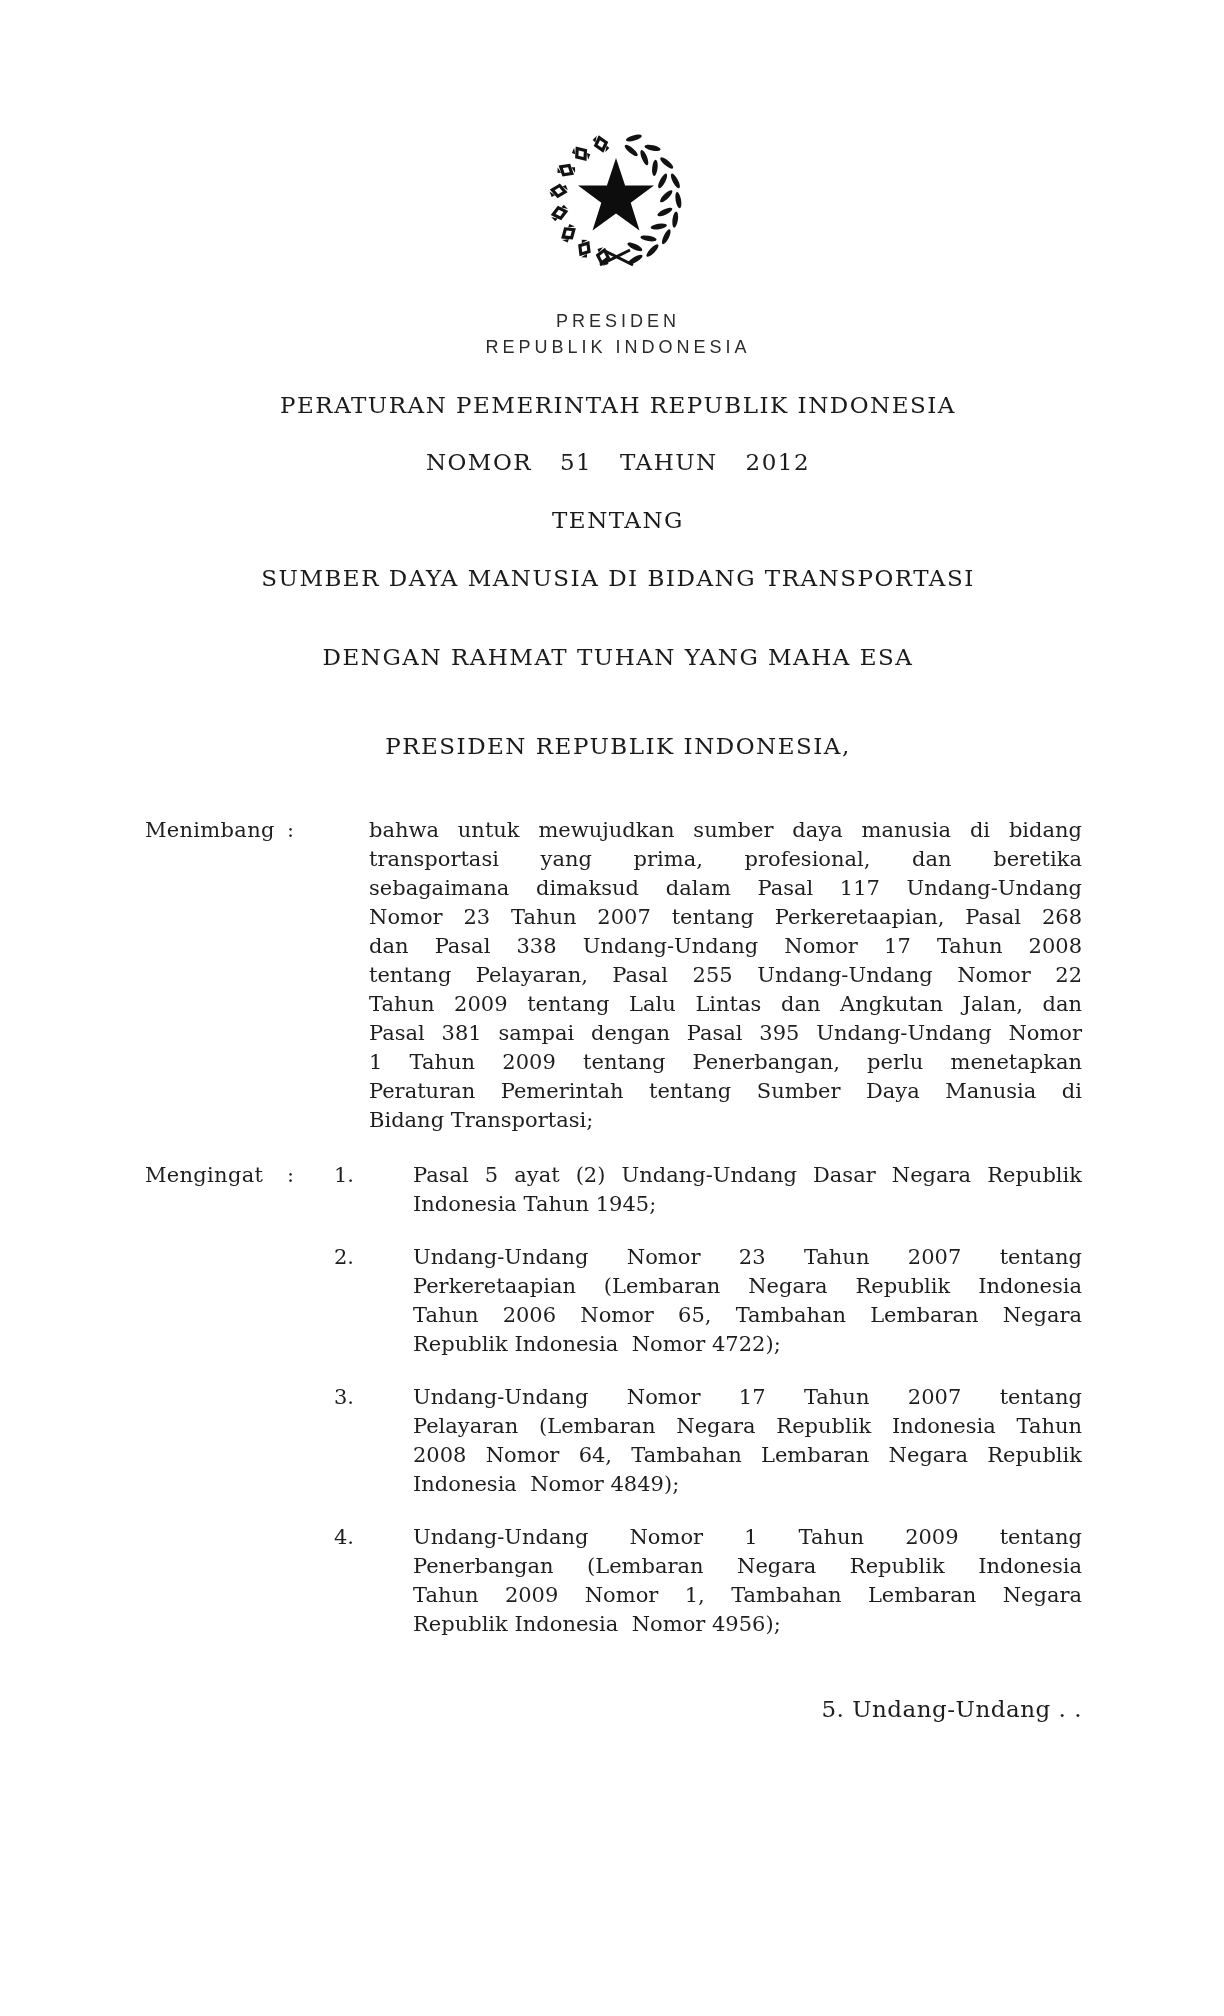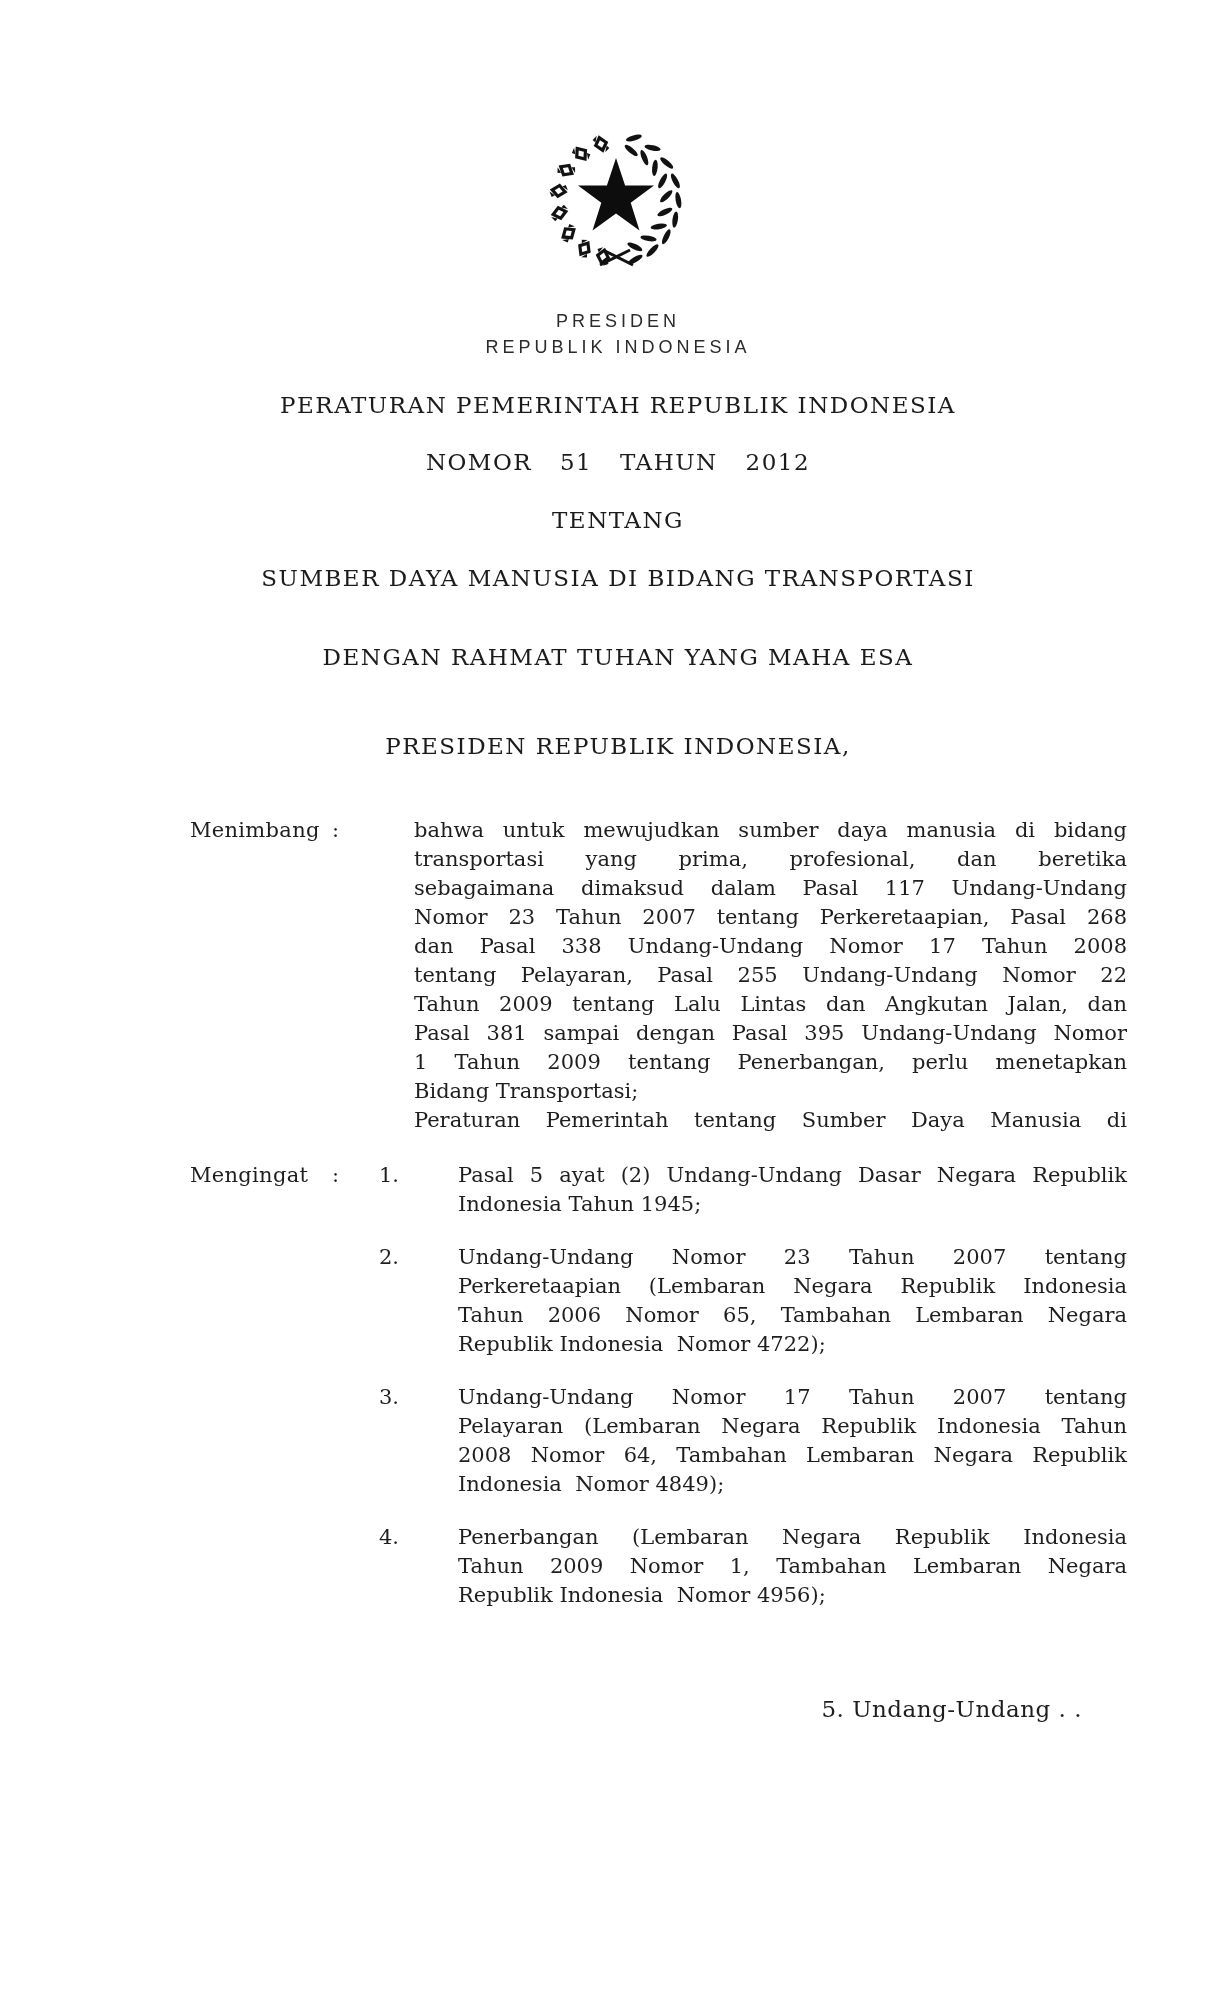--- a/index.html
+++ b/index.html
@@ -59,7 +59,7 @@
   }
   .row-considering { top:816px; }
   .row-legalbasis  { top:1161px; }
-  .clause-label { width:142px; flex:none; letter-spacing:0.3px;margin-left:45px; }
+  .clause-label { width:142px; flex:none; letter-spacing:0.3px; }
   .clause-colon { width:47px;  flex:none; }
   .clause-body  { width:748px; flex:none; }
 

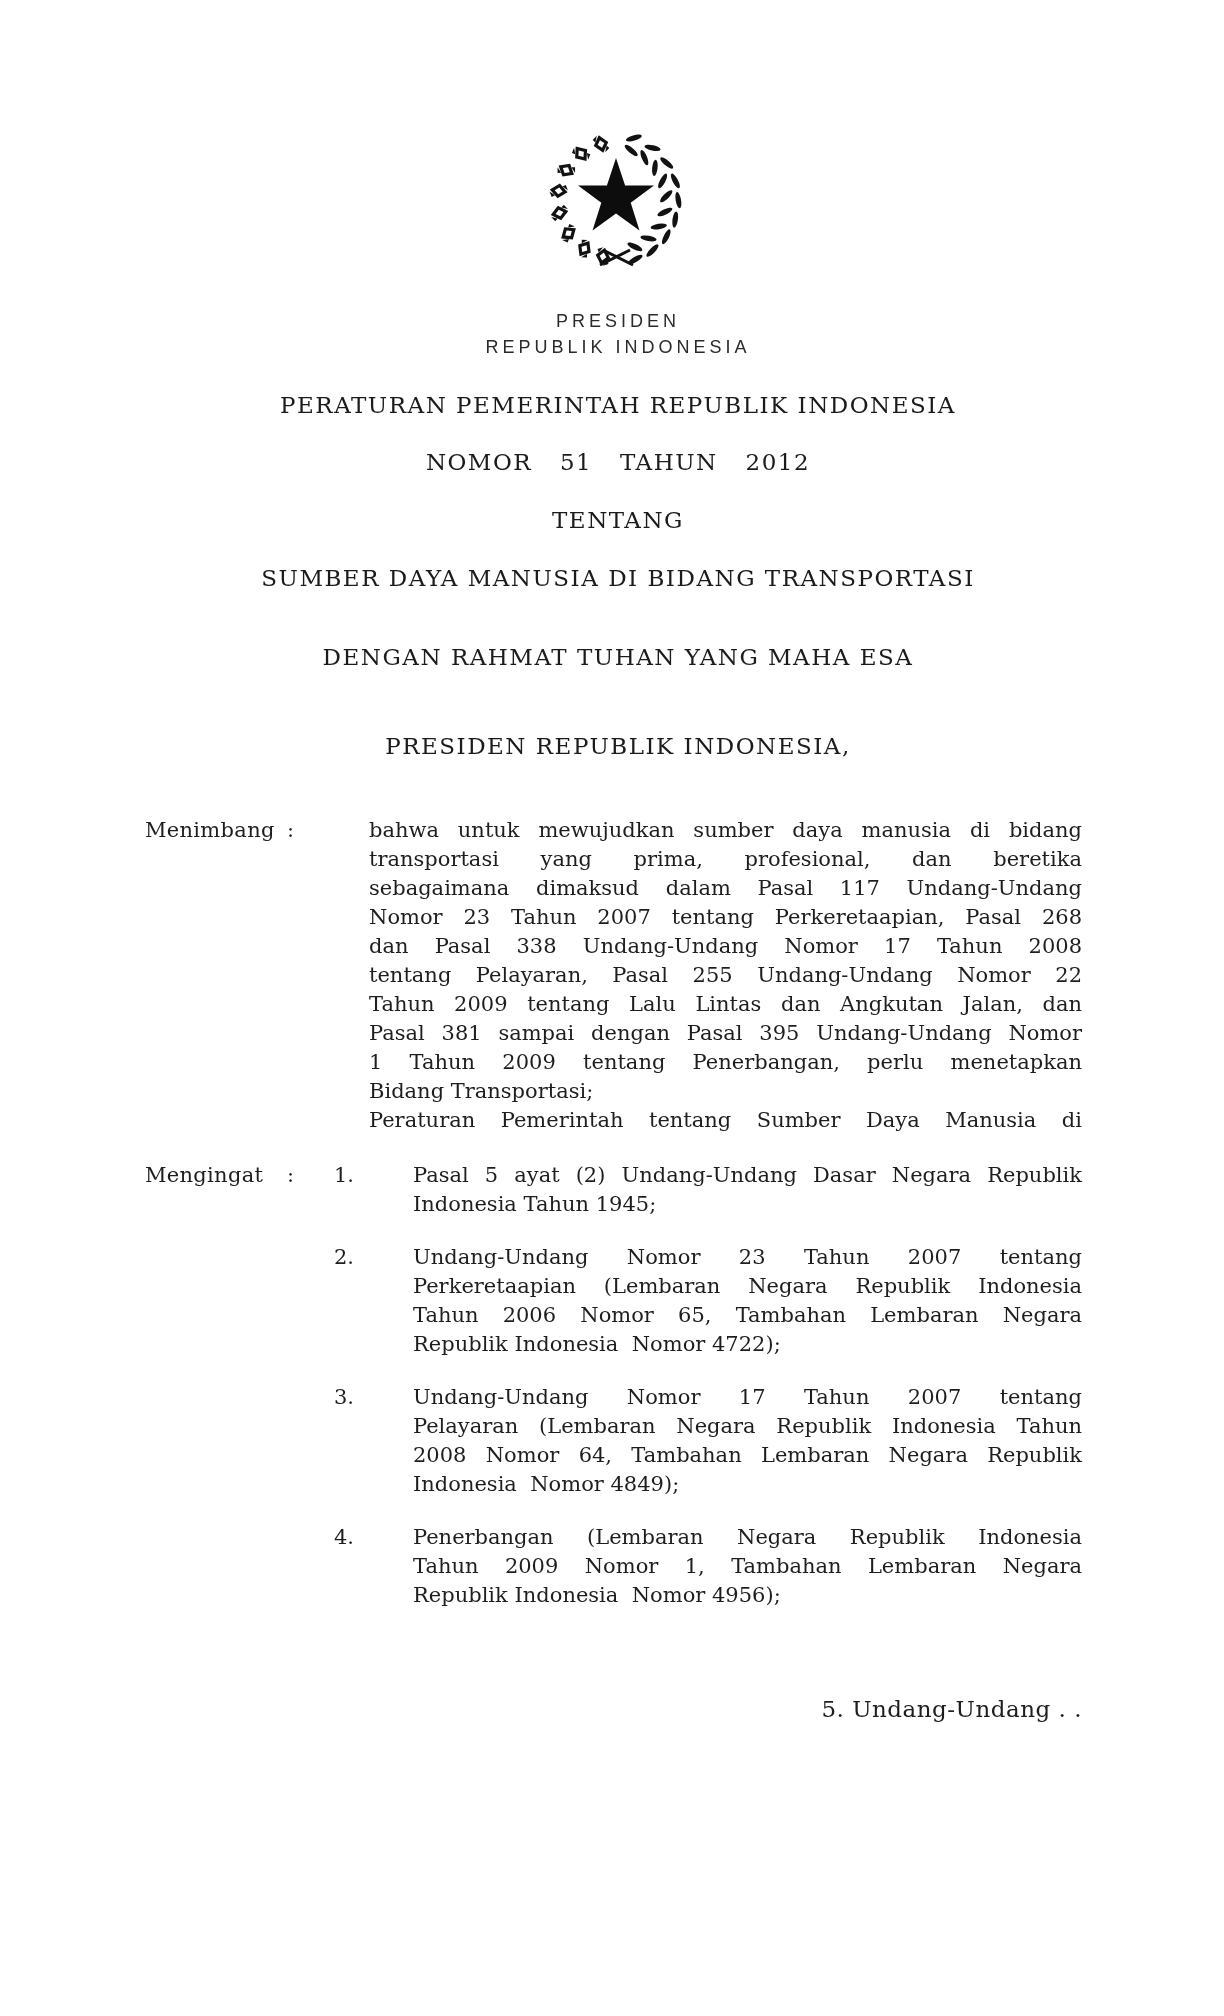--- a/index.html
+++ b/index.html
@@ -149,8 +149,8 @@
         <div class="tline">Tahun 2009 tentang Lalu Lintas dan Angkutan Jalan, dan</div>
         <div class="tline">Pasal 381 sampai dengan Pasal 395 Undang-Undang Nomor</div>
         <div class="tline">1 Tahun 2009 tentang Penerbangan, perlu menetapkan</div>
+        <div class="tline">Peraturan Pemerintah tentang Sumber Daya Manusia di</div>
         <div class="tline tline-last">Bidang Transportasi;</div>
-        <div class="tline">Peraturan Pemerintah tentang Sumber Daya Manusia di</div>
       </div>
   </div>
 

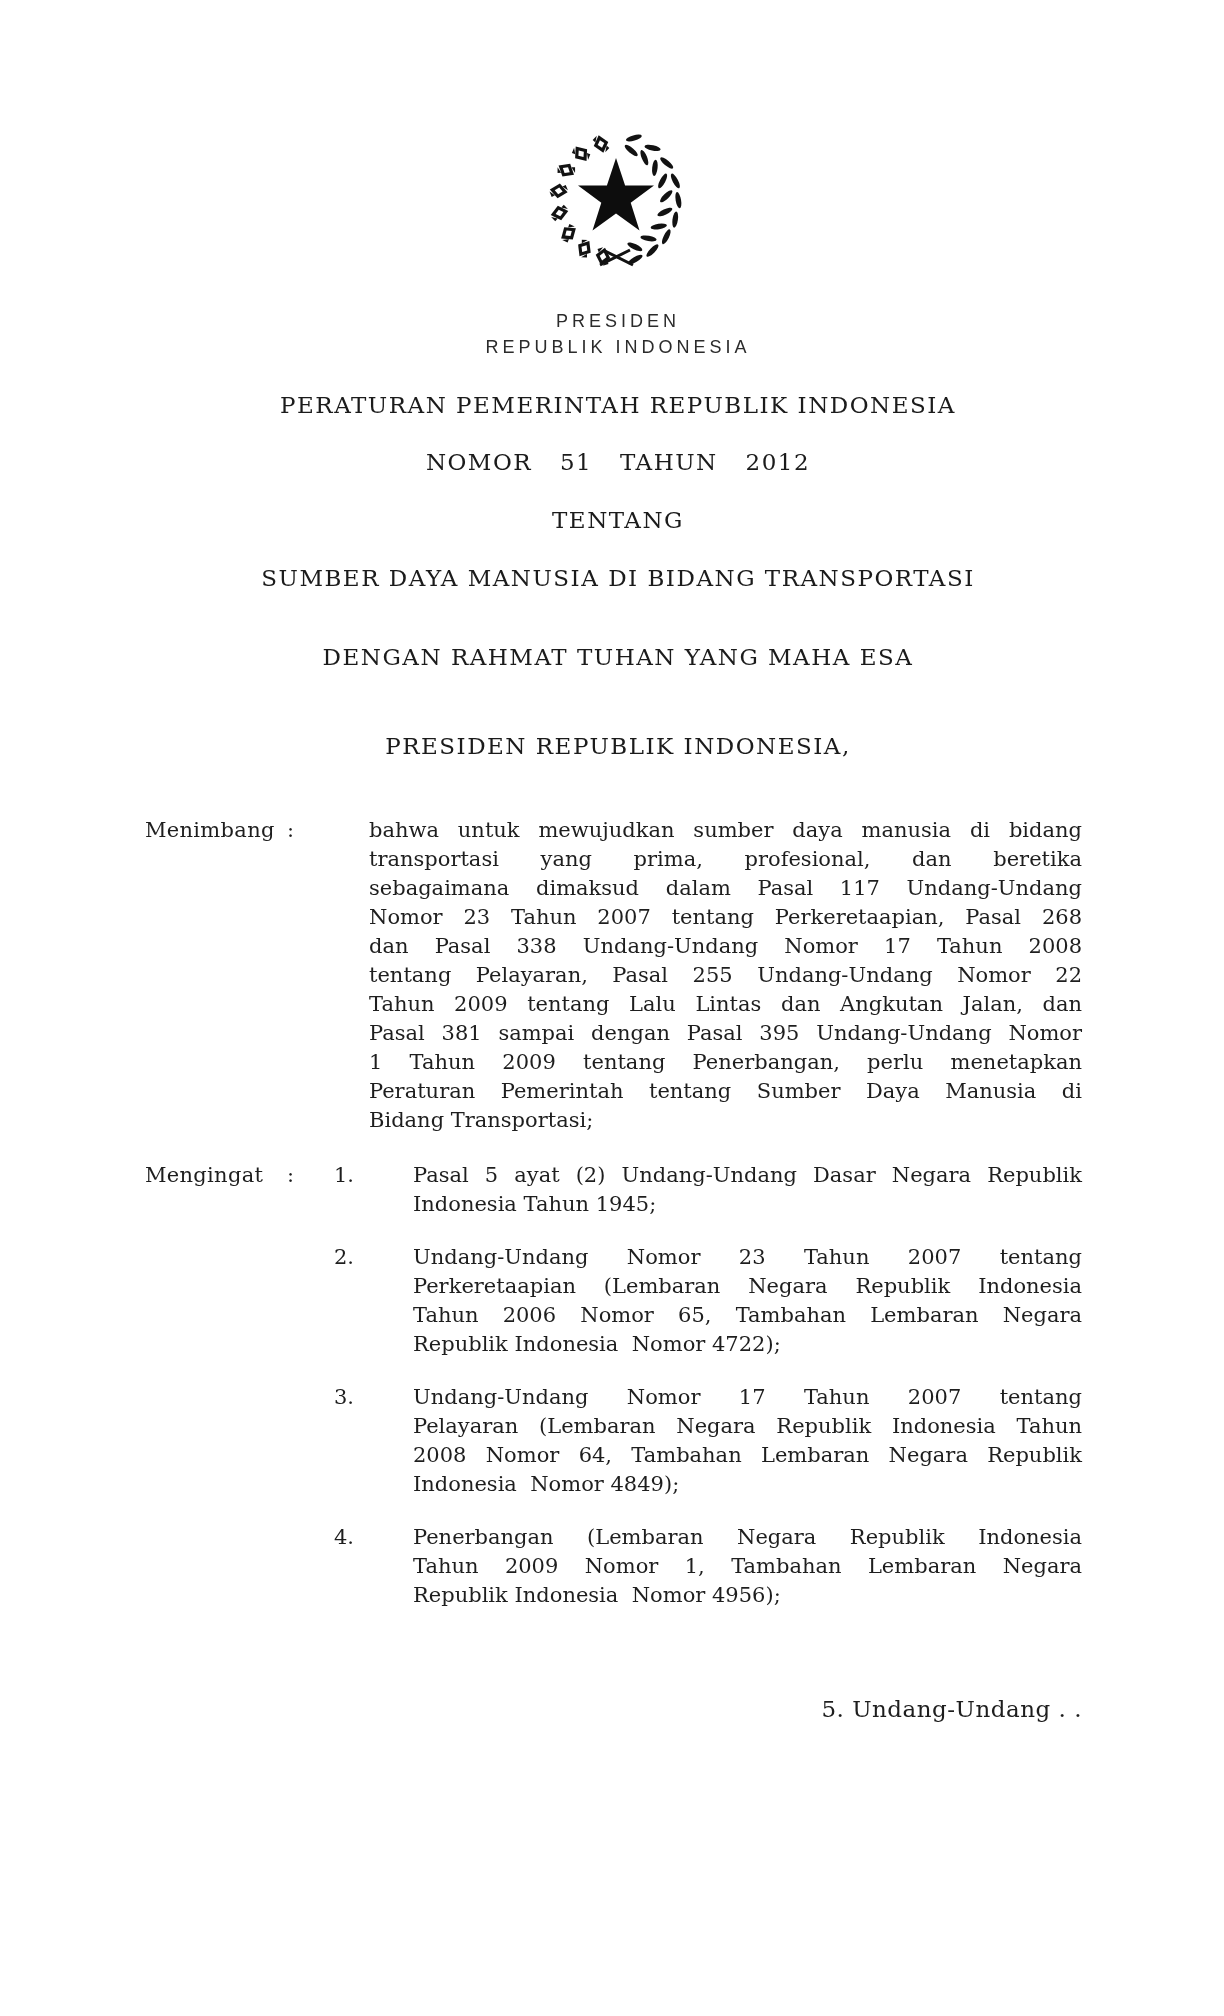--- a/index.html
+++ b/index.html
@@ -186,6 +186,7 @@
       <div class="lb-item">
         <div class="lb-num">4.</div>
         <div class="lb-text">
+            <div class="tline">Undang-Undang Nomor 1 Tahun 2009 tentang</div>
             <div class="tline">Penerbangan (Lembaran Negara Republik Indonesia</div>
             <div class="tline">Tahun 2009 Nomor 1, Tambahan Lembaran Negara</div>
             <div class="tline tline-last">Republik Indonesia  Nomor 4956);</div>

